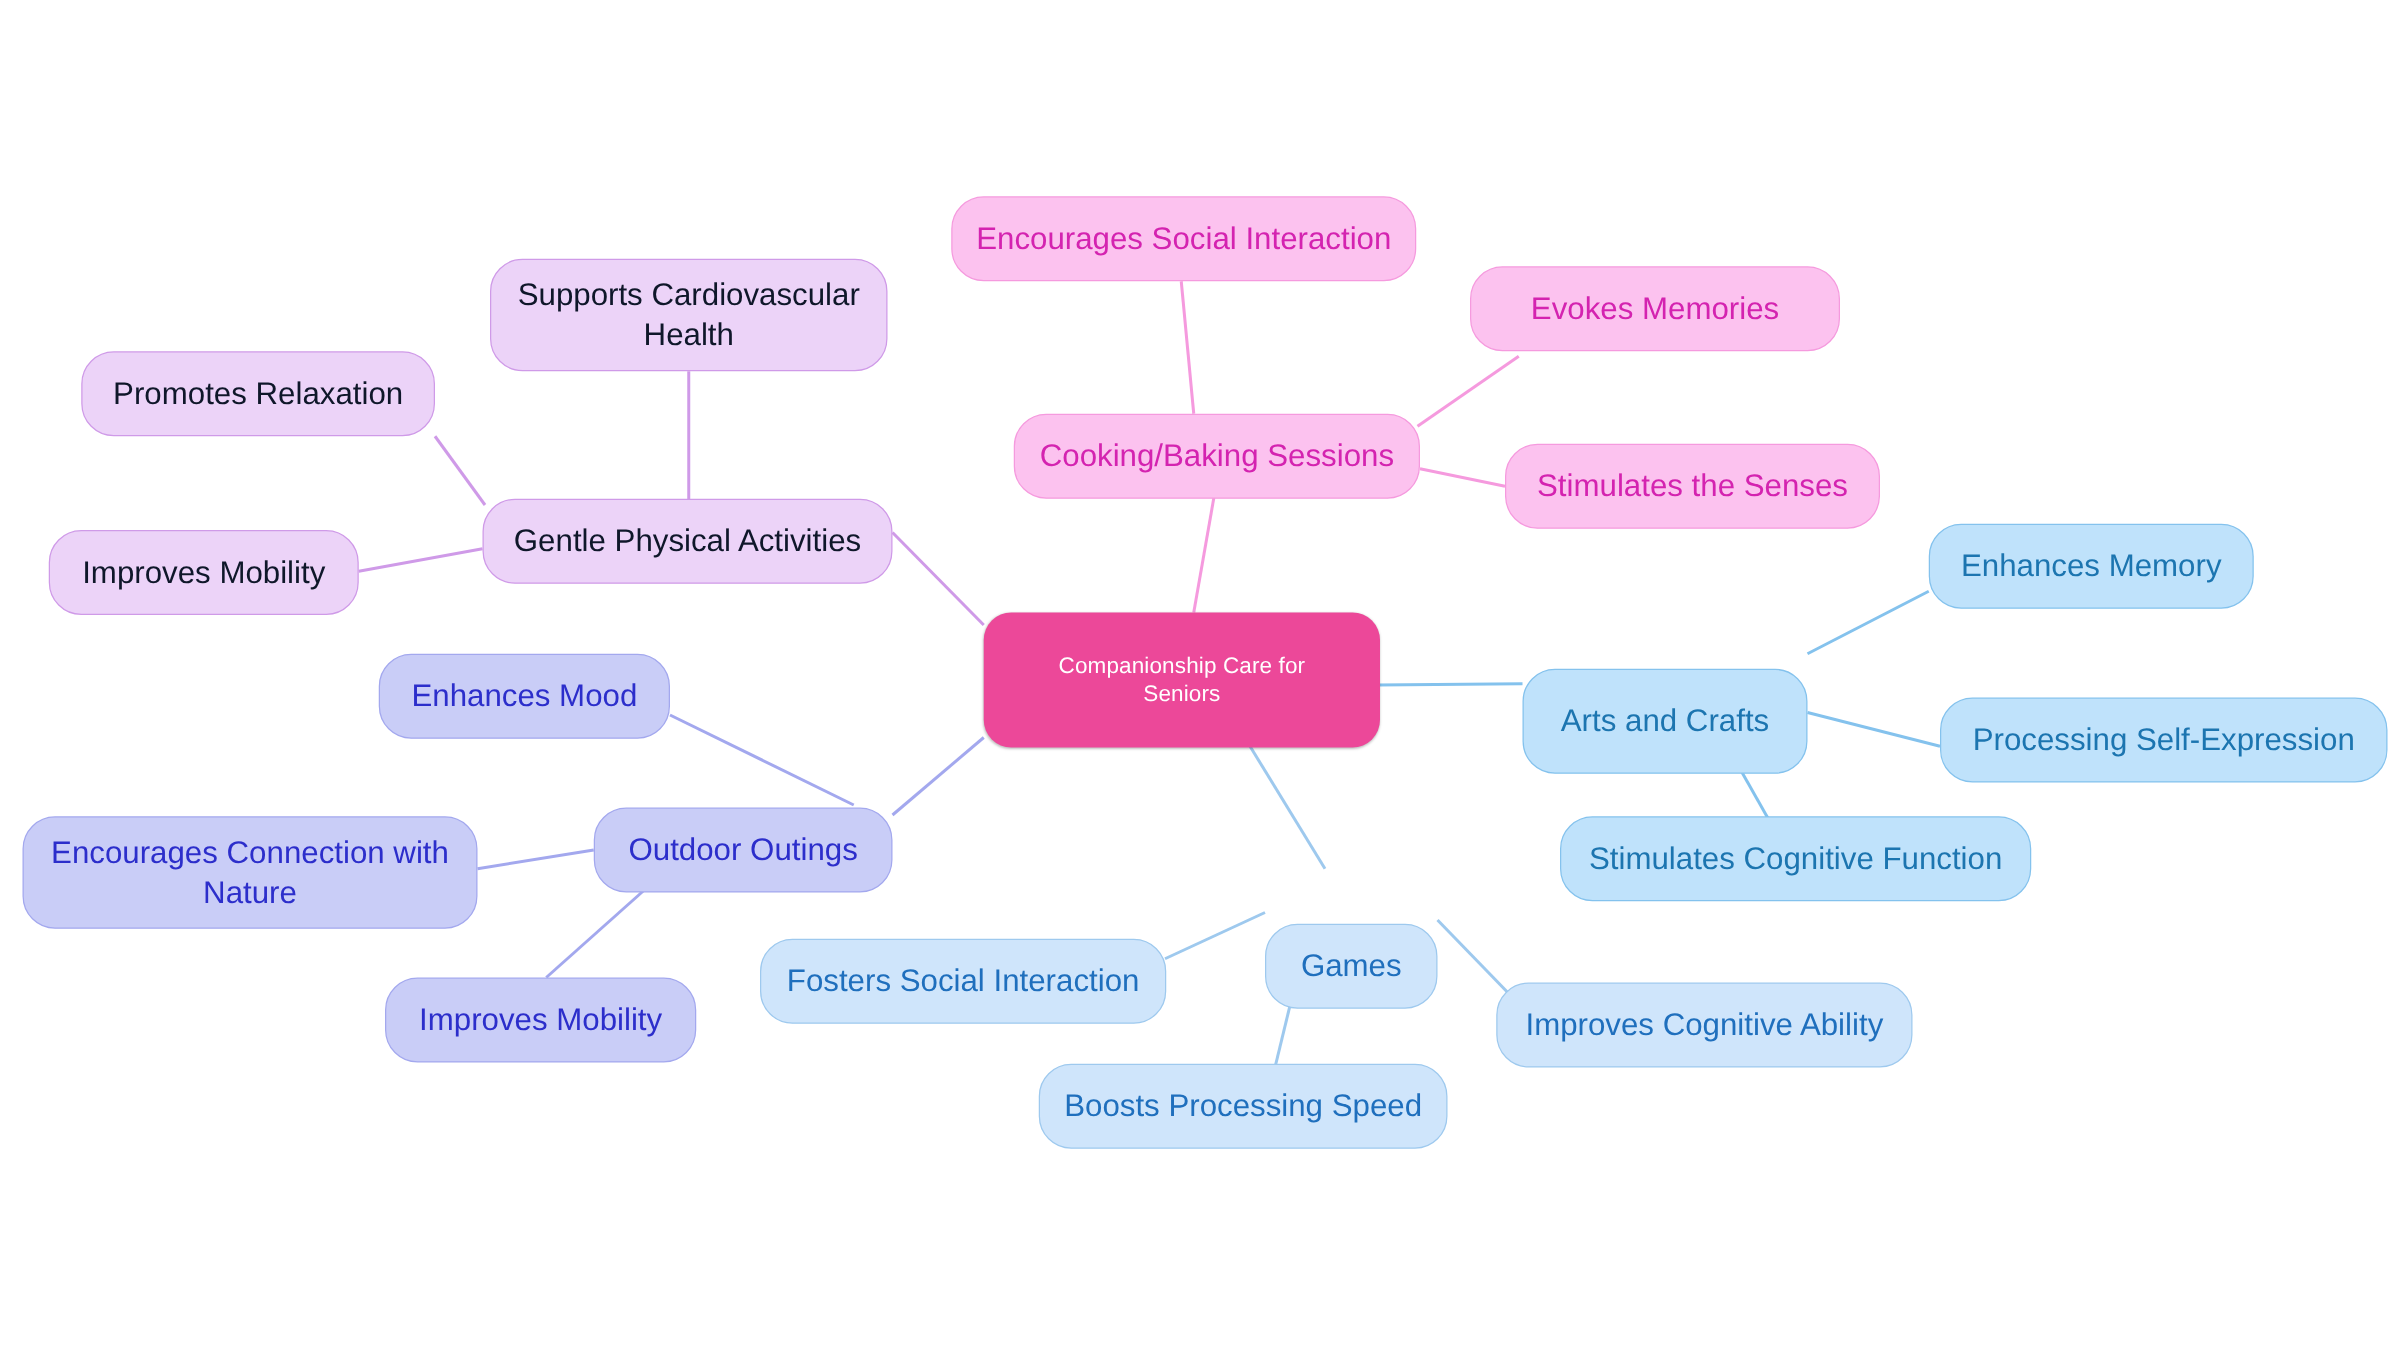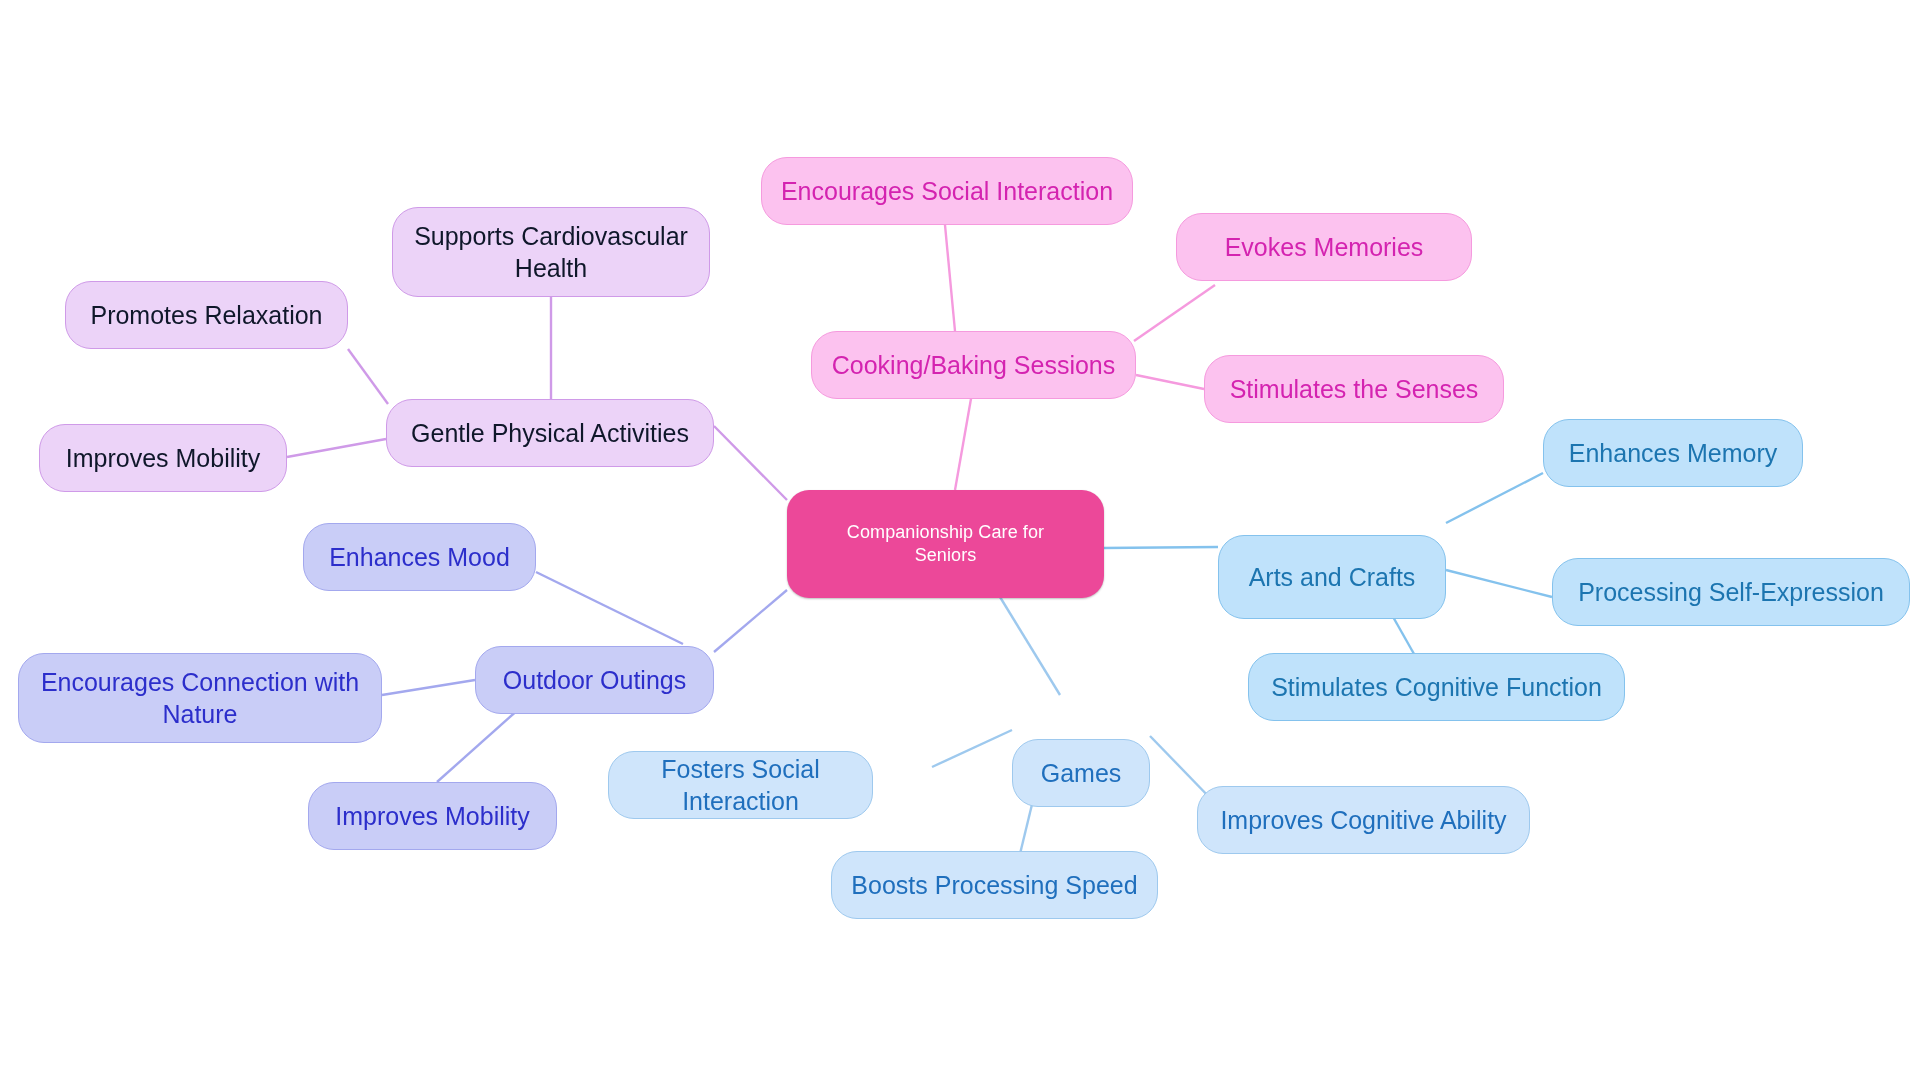--- a/index.html
+++ b/index.html
@@ -175,7 +175,7 @@
   <div class="node node-skyB" style="left:1012px; top:691px; width:138px; height:68px;margin-top:48px;">
     <span>Games</span>
   </div>
-  <div class="node node-skyB" style="left:608px; top:751px; width:265px; height:68px;">
+  <div class="node node-skyB" style="left:608px; top:751px; width:325px; height:68px;">
     <span>Fosters Social Interaction</span>
   </div>
   <div class="node node-skyB" style="left:1197px; top:786px; width:333px; height:68px;">

